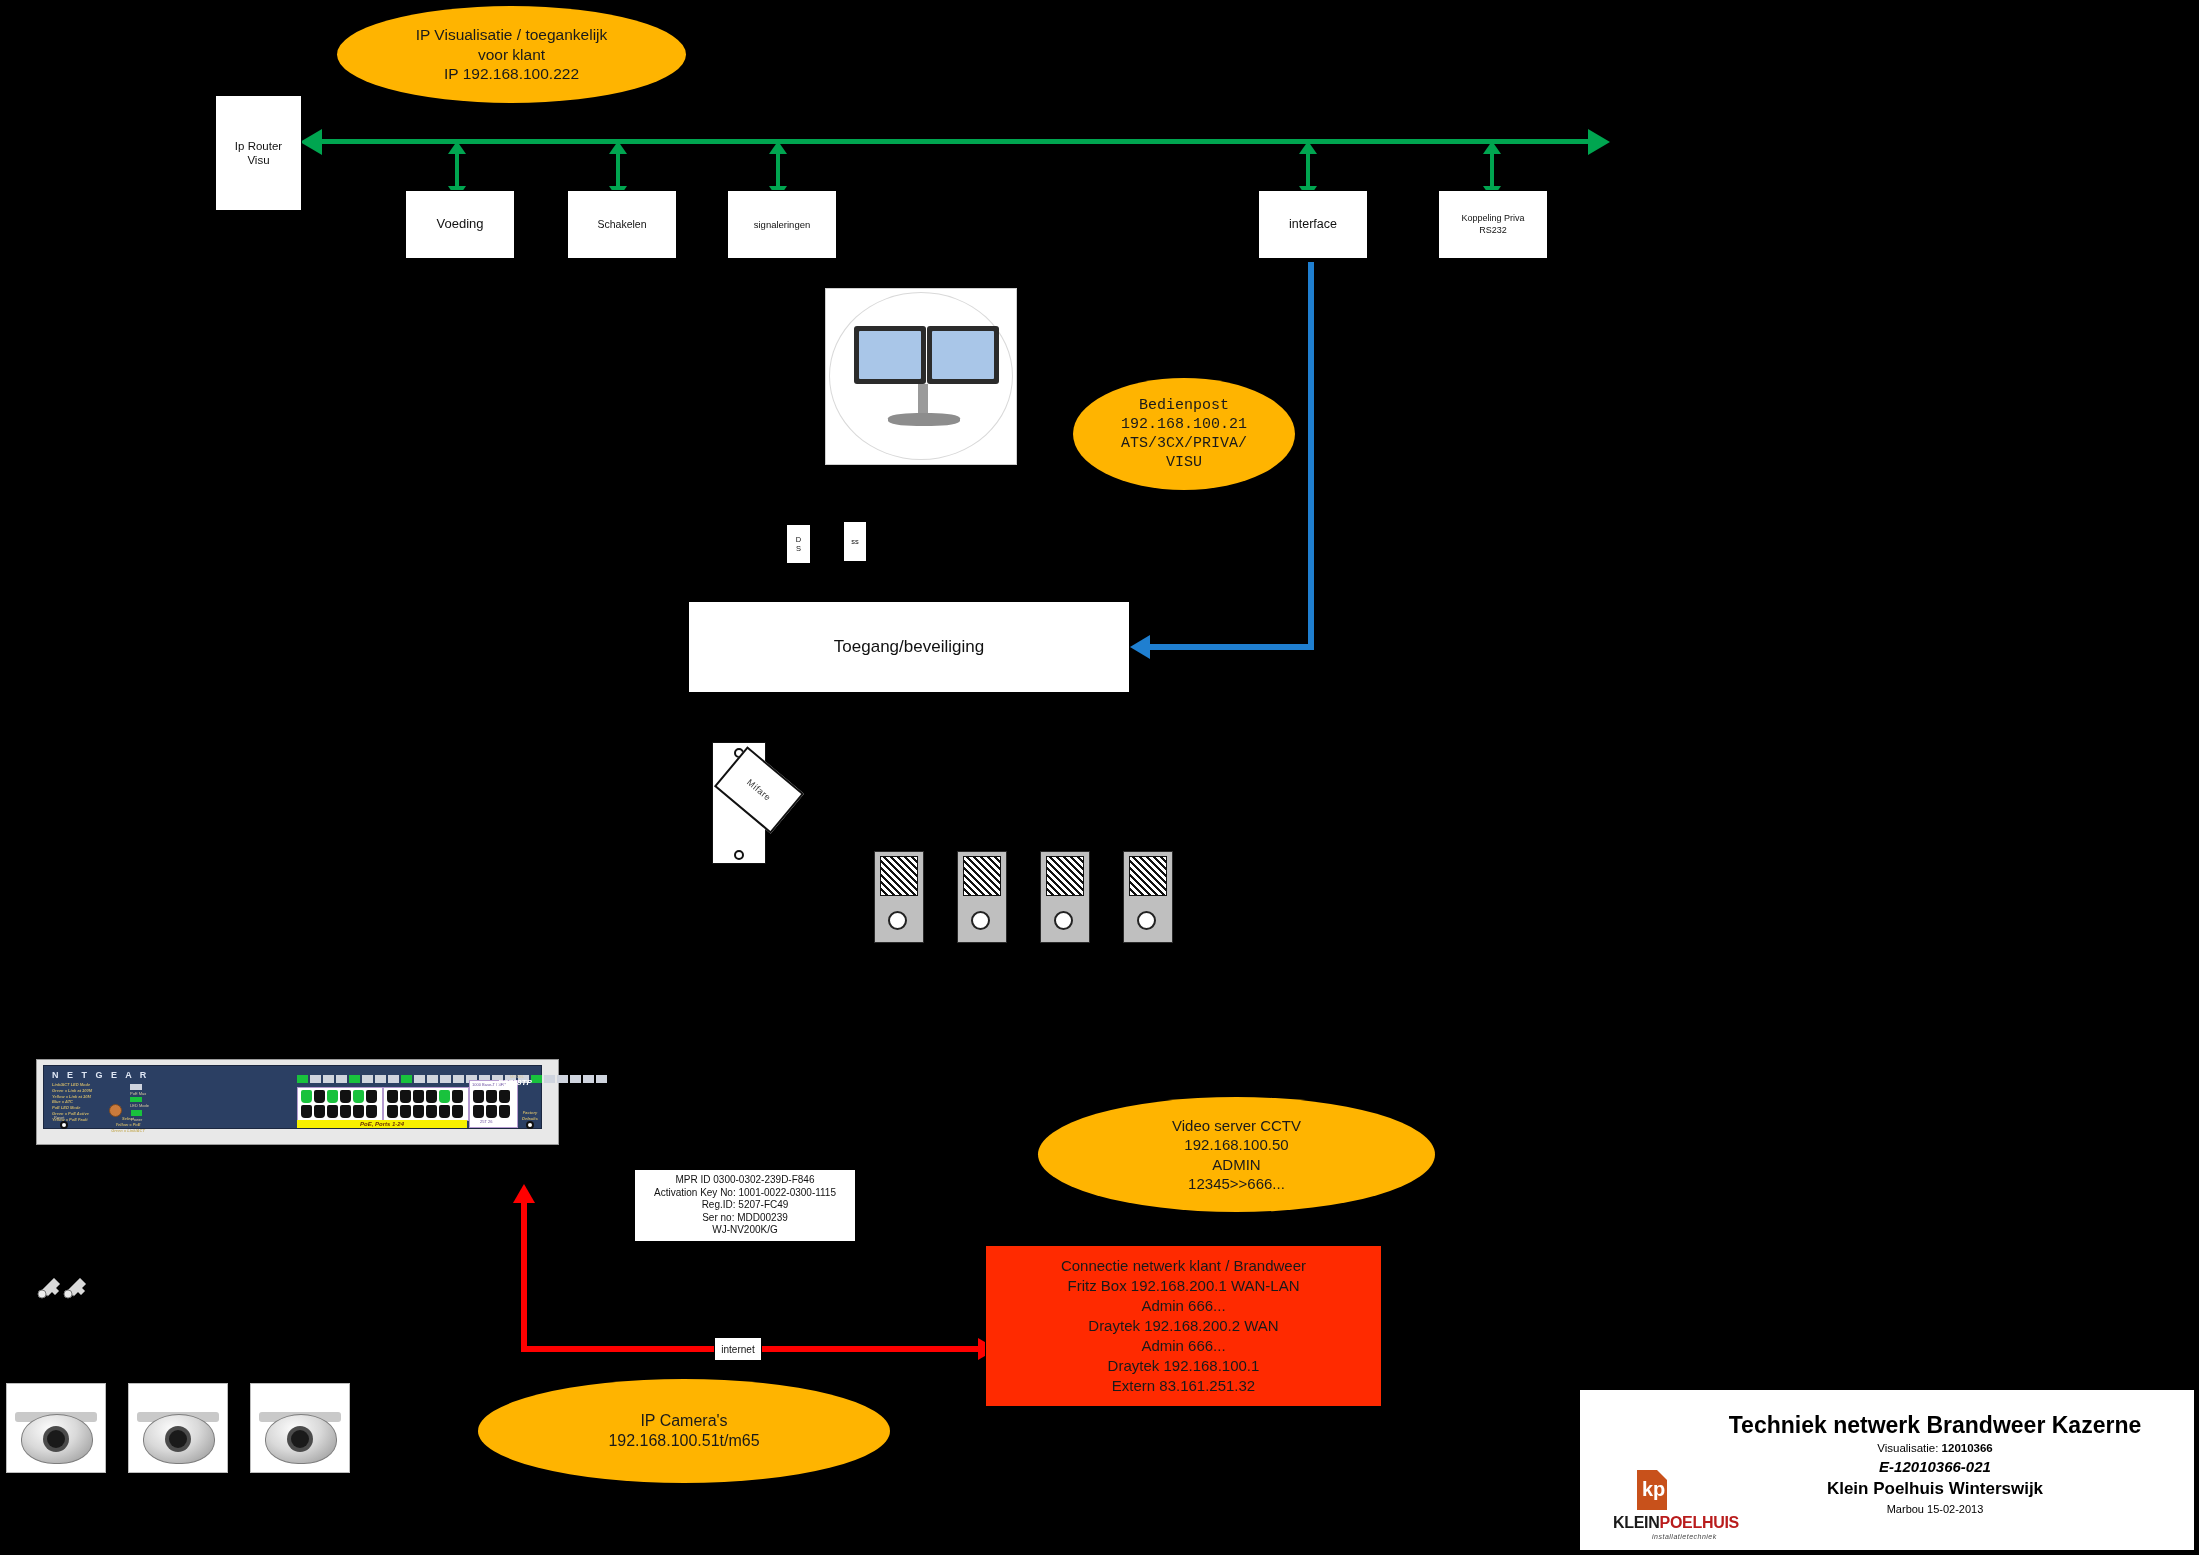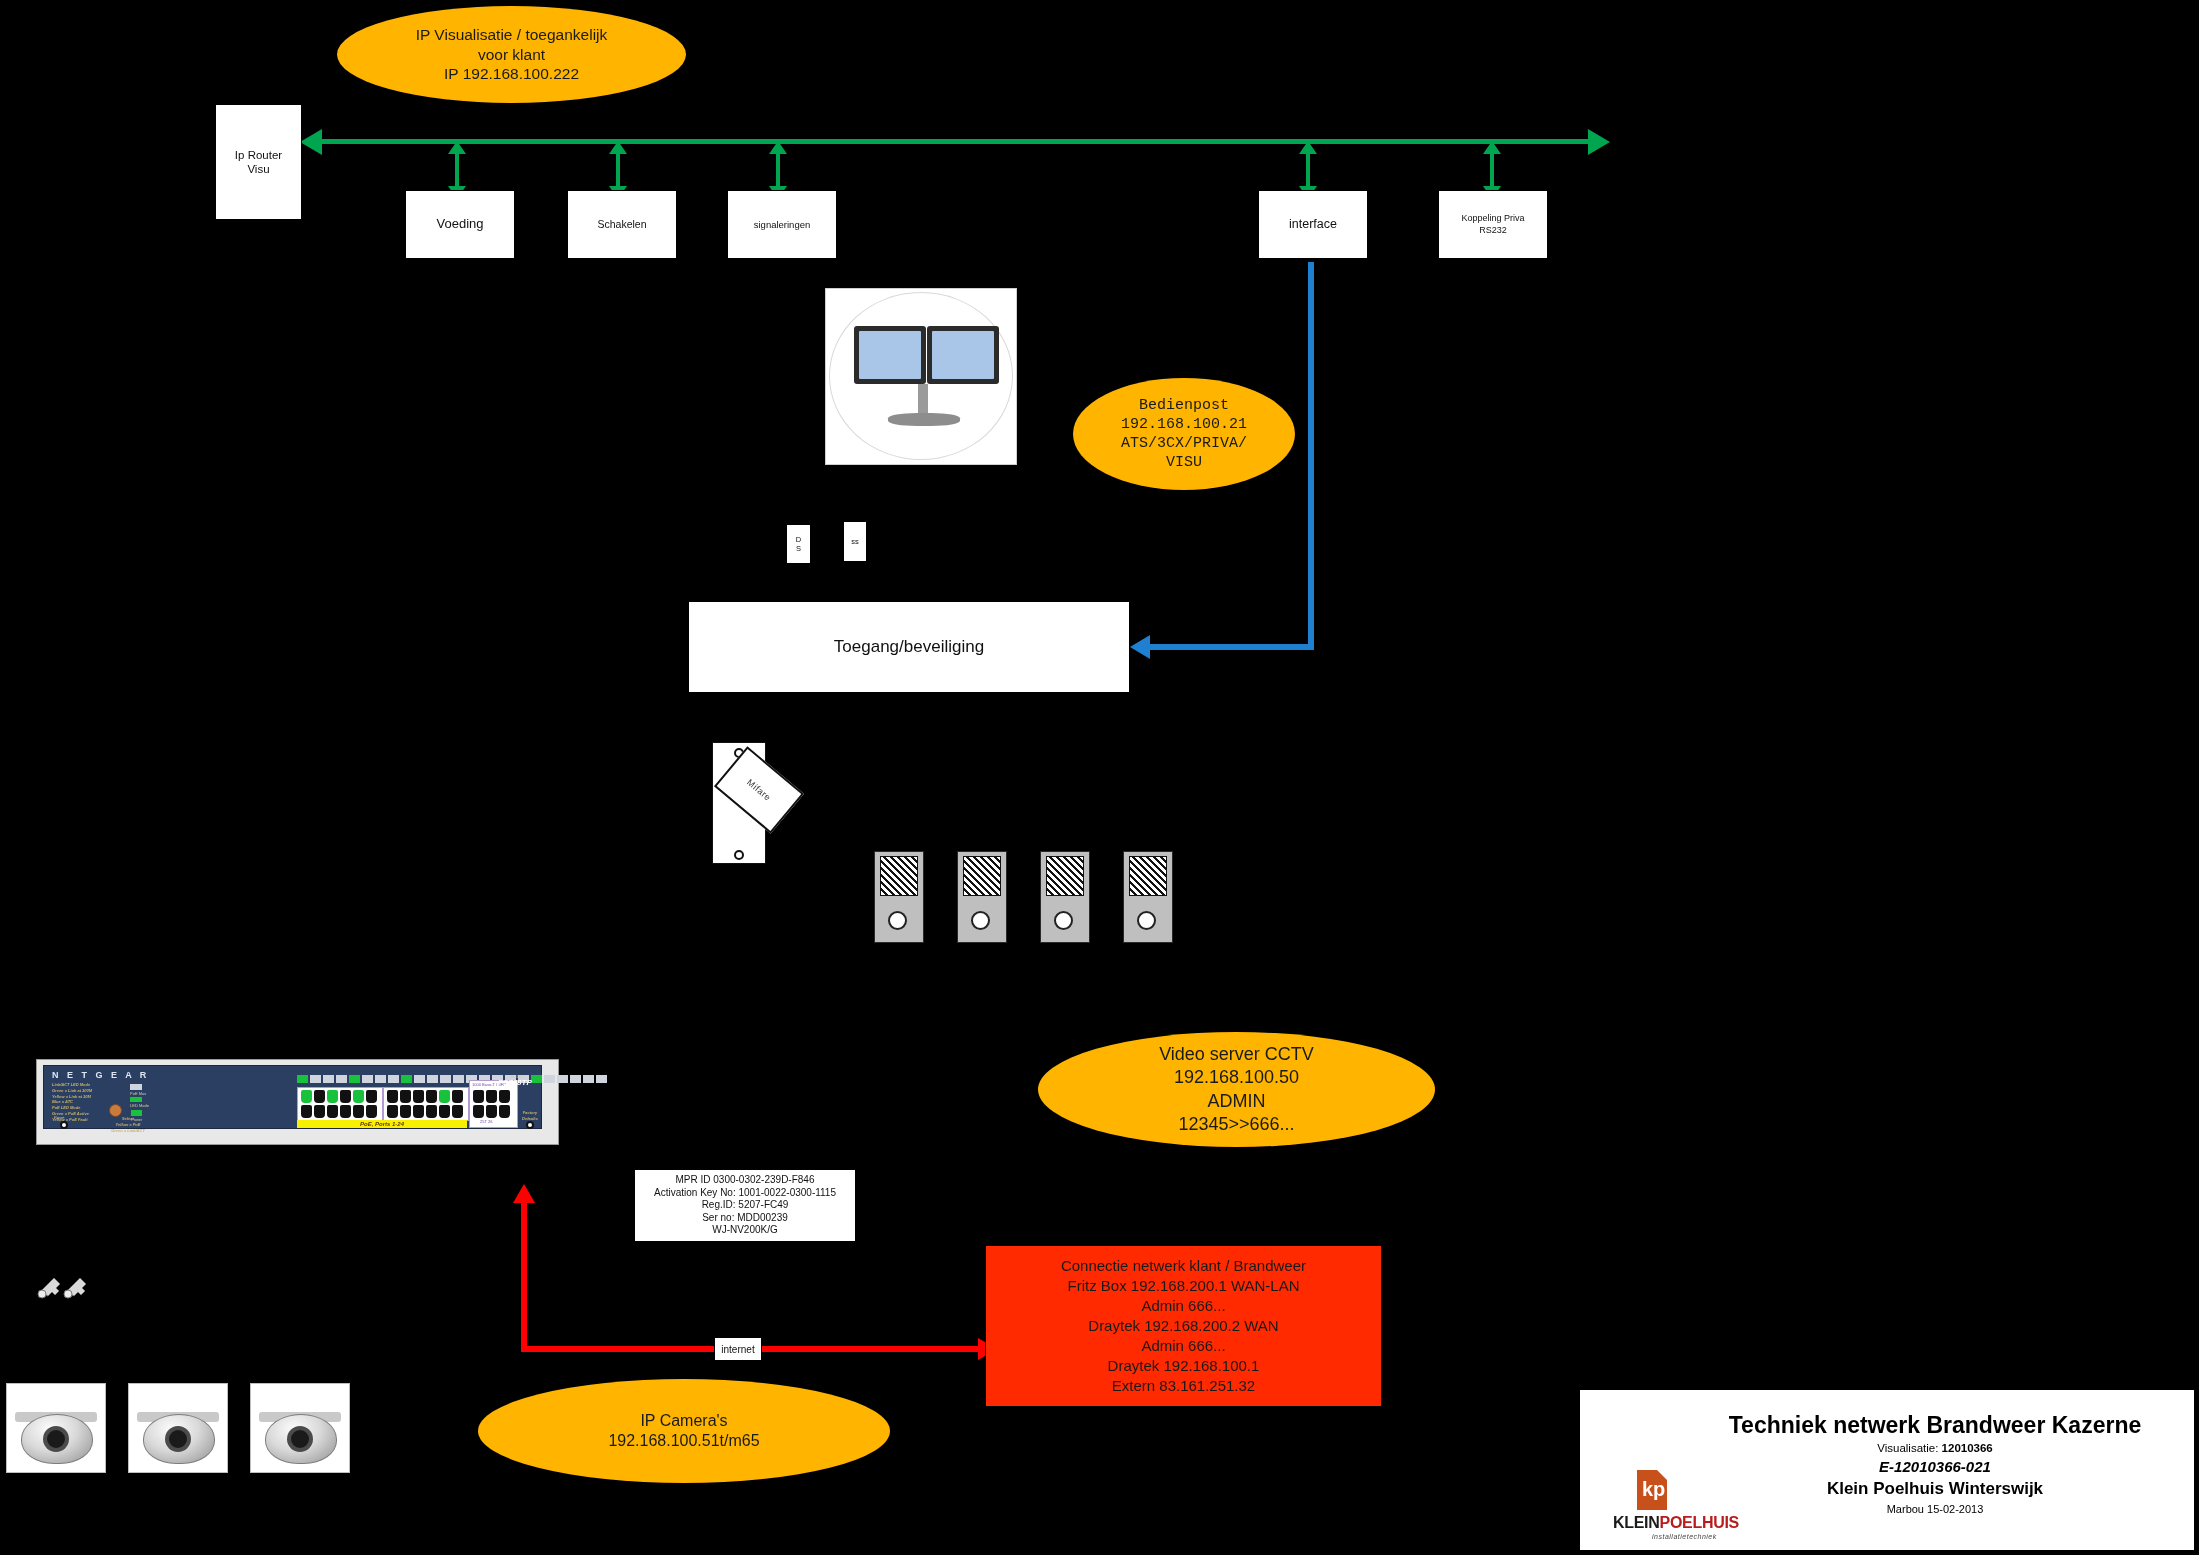--- a/index.html
+++ b/index.html
@@ -158,7 +158,7 @@
 voor klant
 IP 192.168.100.222</div>
 
-  <div class="bx lbl" style="left:215px;top:104px;width:85px;height:114px;font-size:11.5px;">Ip Router
+  <div class="bx lbl" style="left:215px;top:95px;width:85px;height:114px;font-size:11.5px;">Ip Router
 Visu</div>
 
   <div class="bx lbl" style="left:405px;top:190px;width:108px;height:67px;font-size:13px;">Voeding</div>

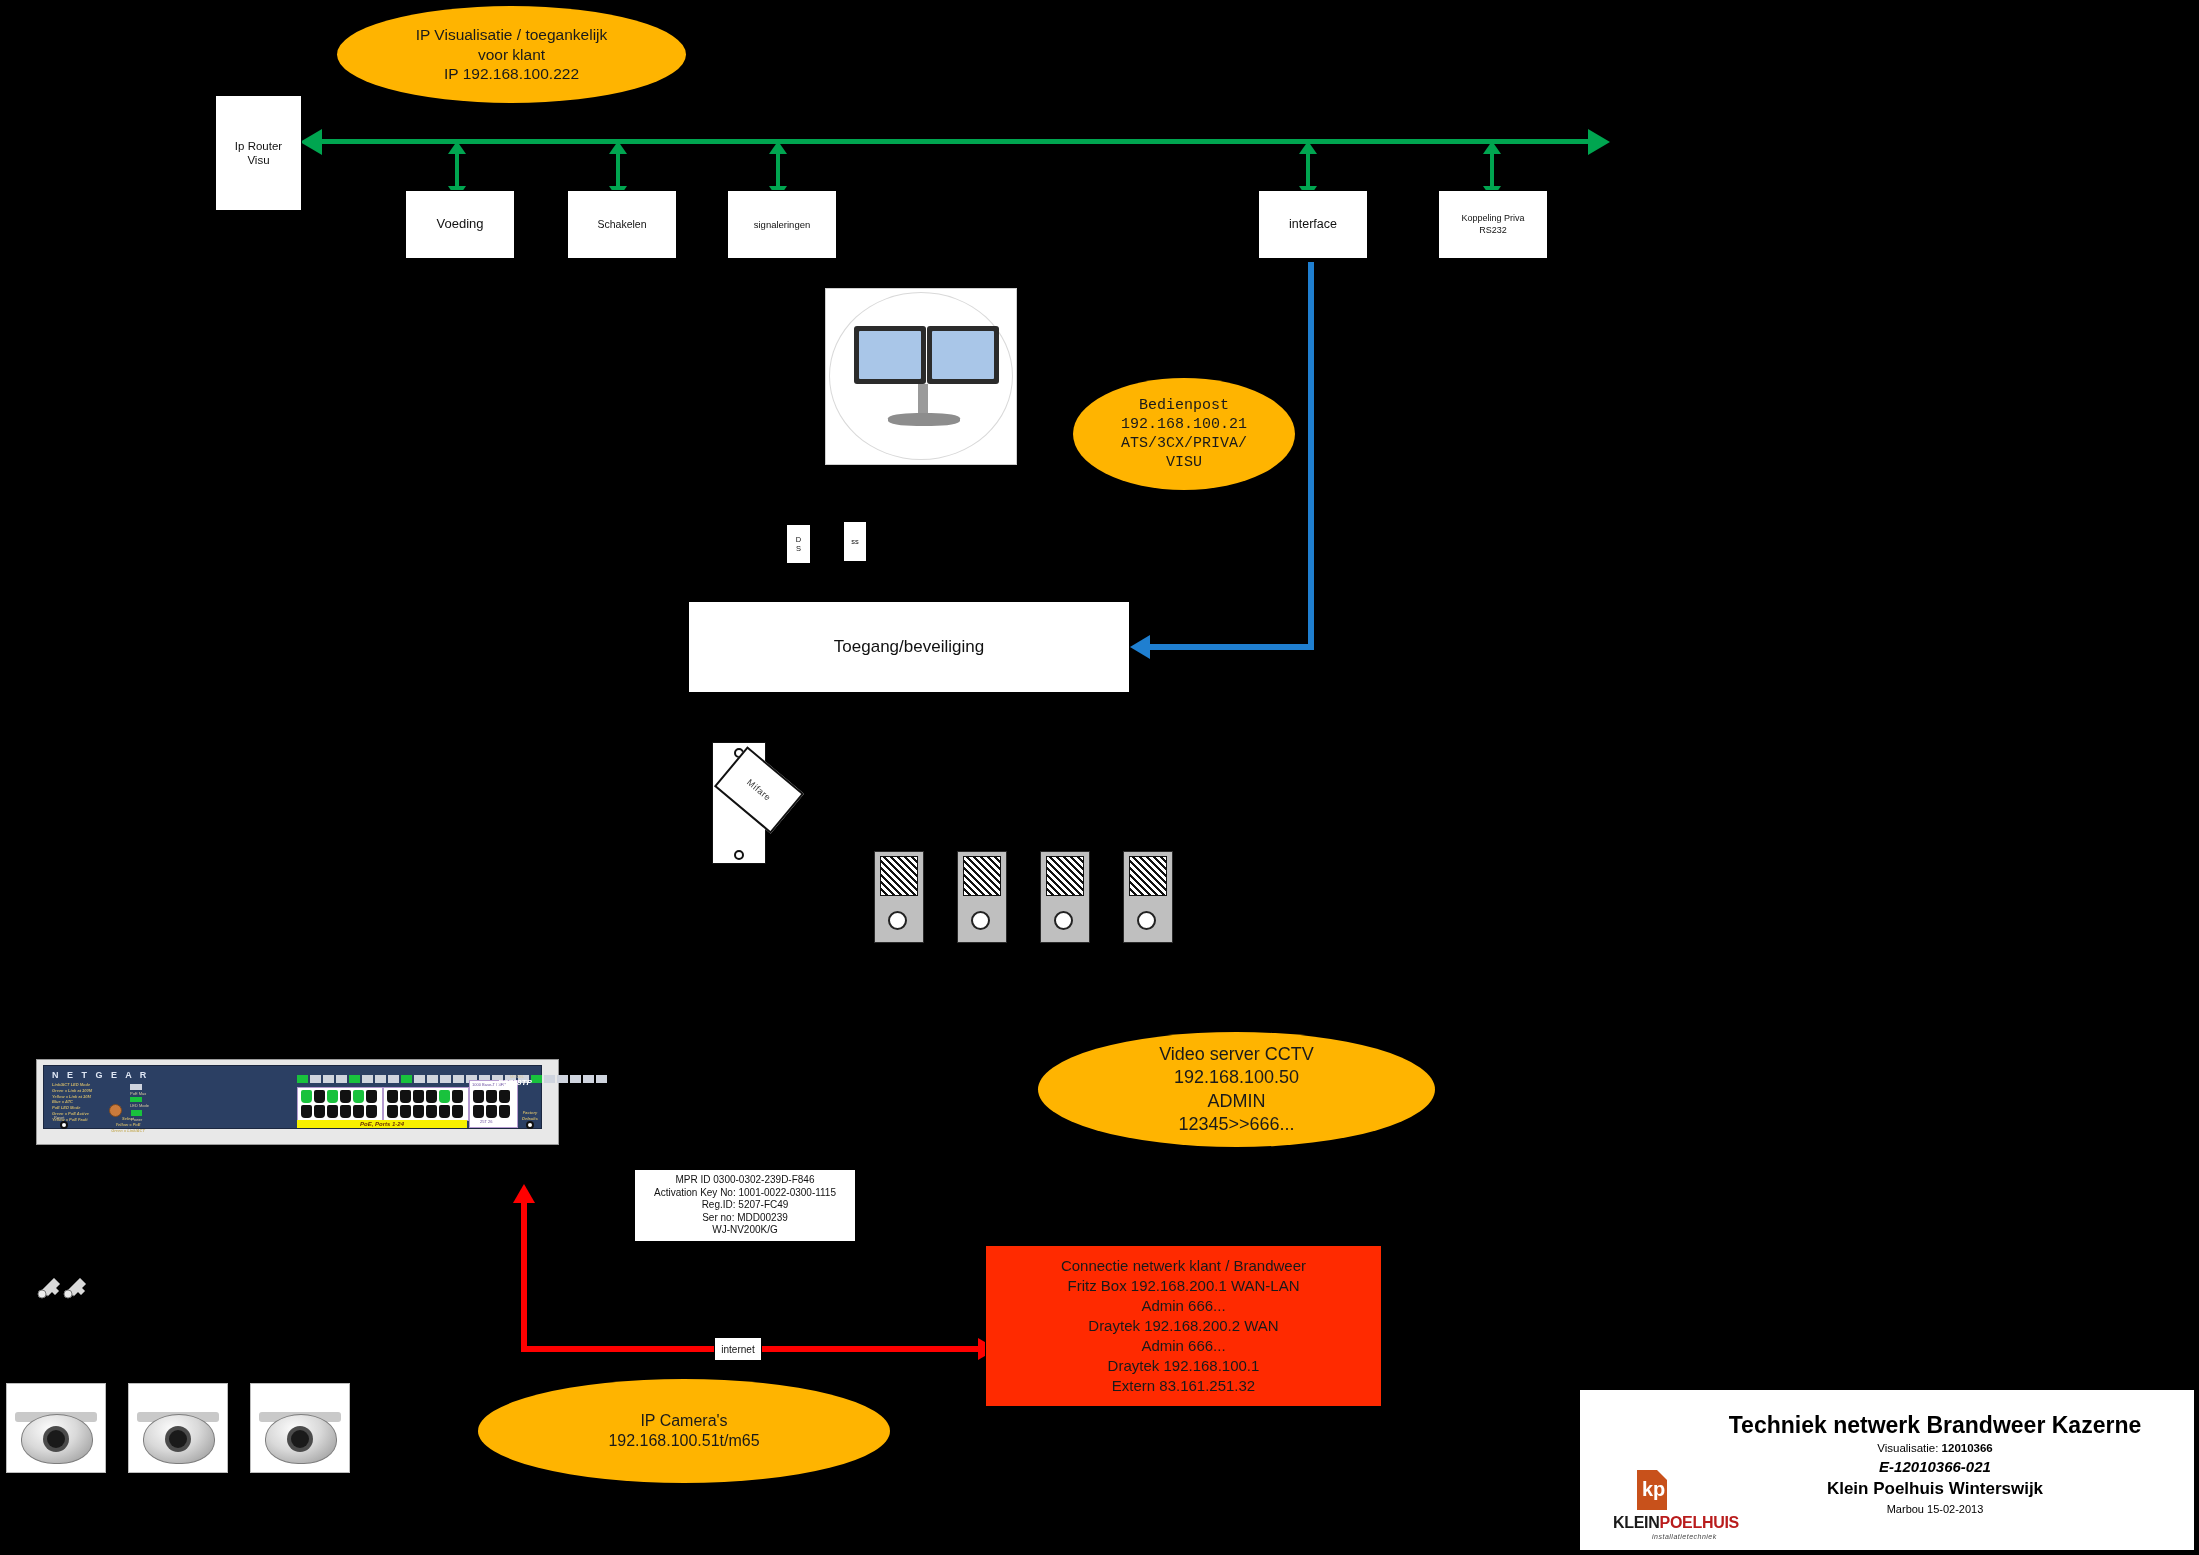--- a/index.html
+++ b/index.html
@@ -341,7 +341,7 @@
     <div>WJ-NV200K/G</div>
   </div>
 
-  <div class="ell lbl" style="left:1038px;top:1032px;width:397px;height:115px;font-size:18px;">Video server CCTV
+  <div class="ell lbl" style="left:1038px;top:1097px;width:397px;height:115px;font-size:15px;">Video server CCTV
 192.168.100.50
 ADMIN
 12345&gt;&gt;666...</div>

